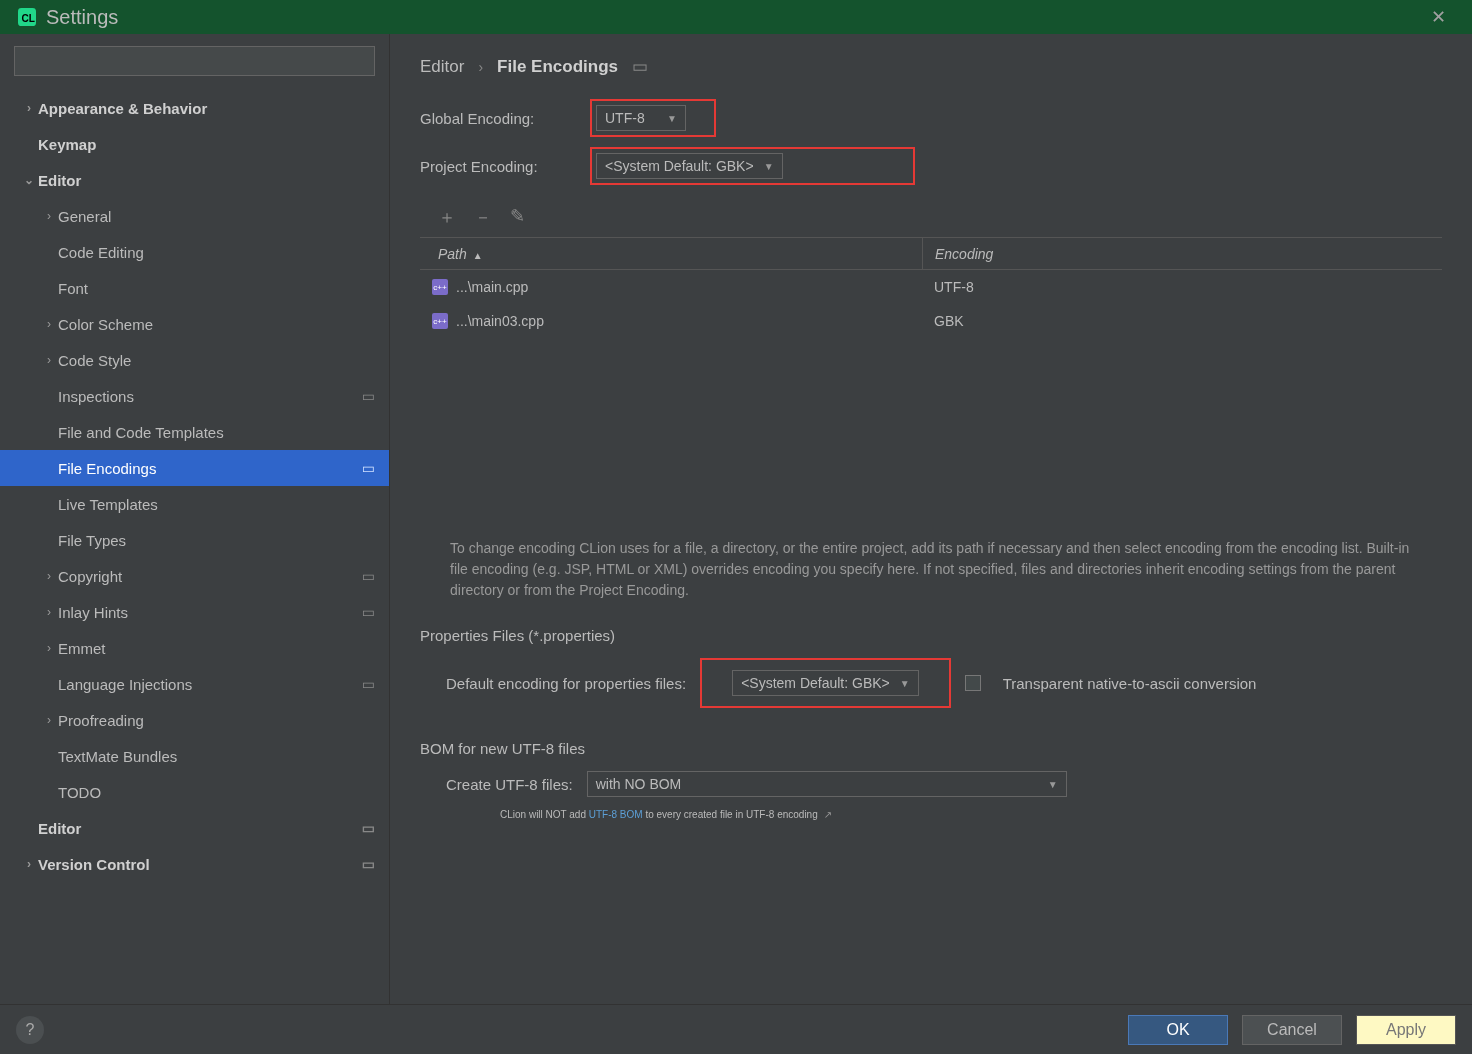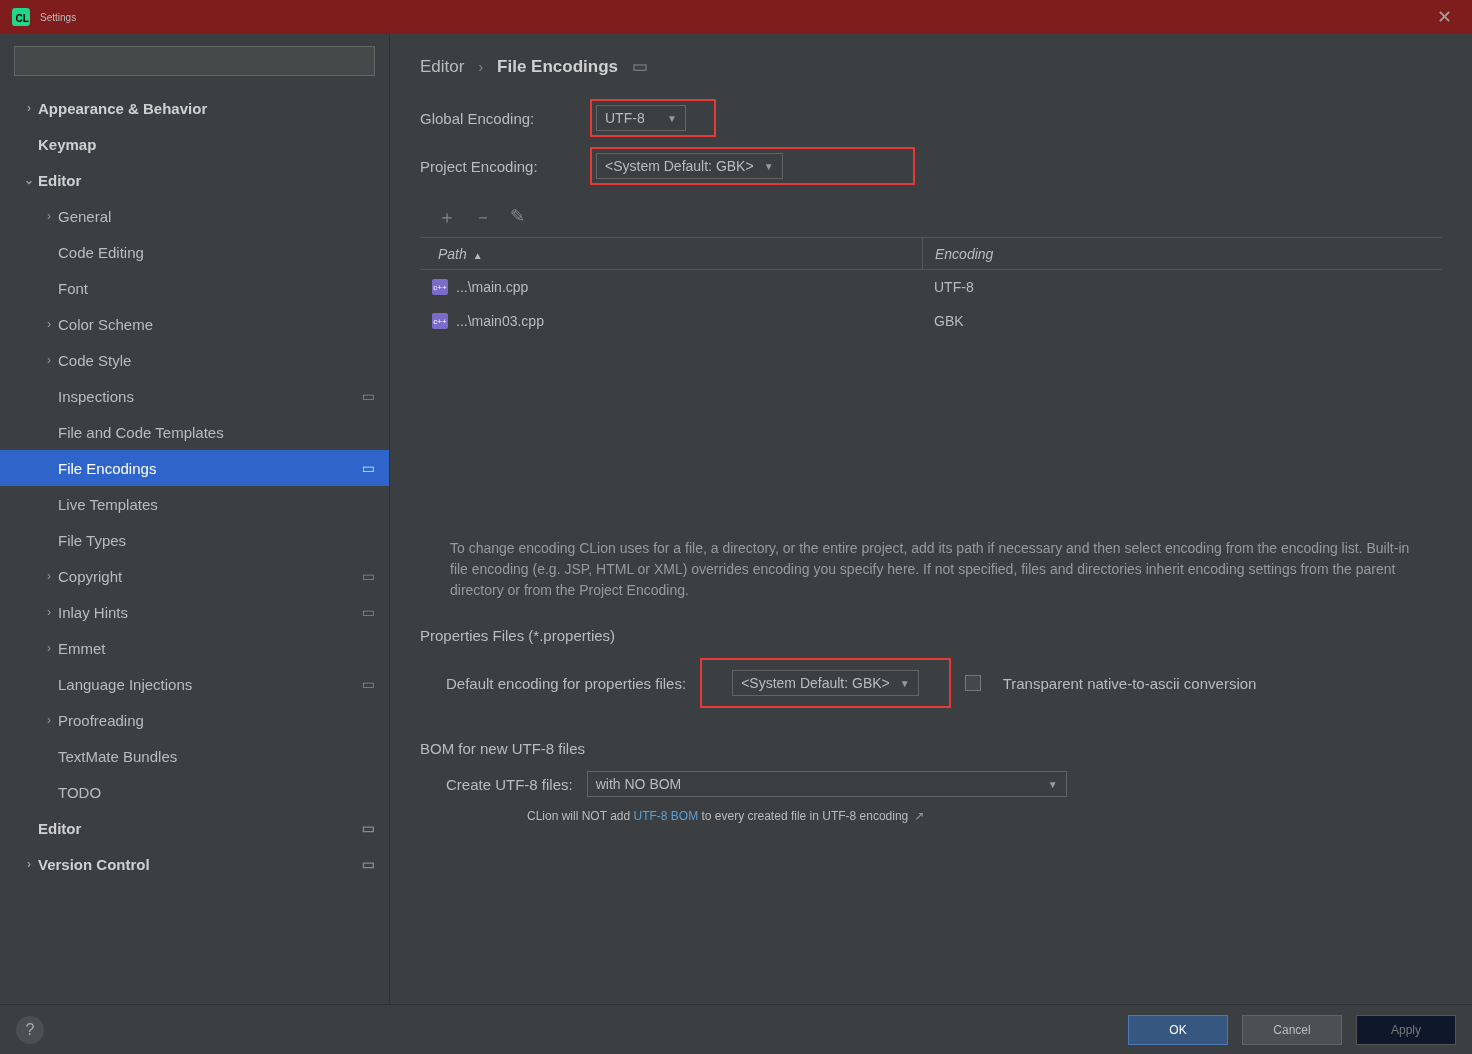--- a/index.html
+++ b/index.html
@@ -5,7 +5,7 @@
   * { box-sizing: border-box; margin: 0; padding: 0; font-family: "Segoe UI", Arial, sans-serif; }
   body { background: #3c3f41; color: #bbbbbb; width: 1472px; height: 1054px; overflow: hidden; font-size: 15px; }
 
-  .titlebar { height: 34px; display: flex; align-items: center; padding: 0 12px; background: #7f1d1d; }
+  .titlebar { height: 34px; display: flex; align-items: center; padding: 0 18px; background: #14532d; }
   .titlebar .app-icon { width: 18px; height: 18px; margin-right: 10px; }
   .titlebar .title { color: #bbbbbb; font-size: 10px; }
   .titlebar .close { margin-left: auto; color: #a0a0a0; font-size: 18px; cursor: pointer; padding: 4px 8px; }

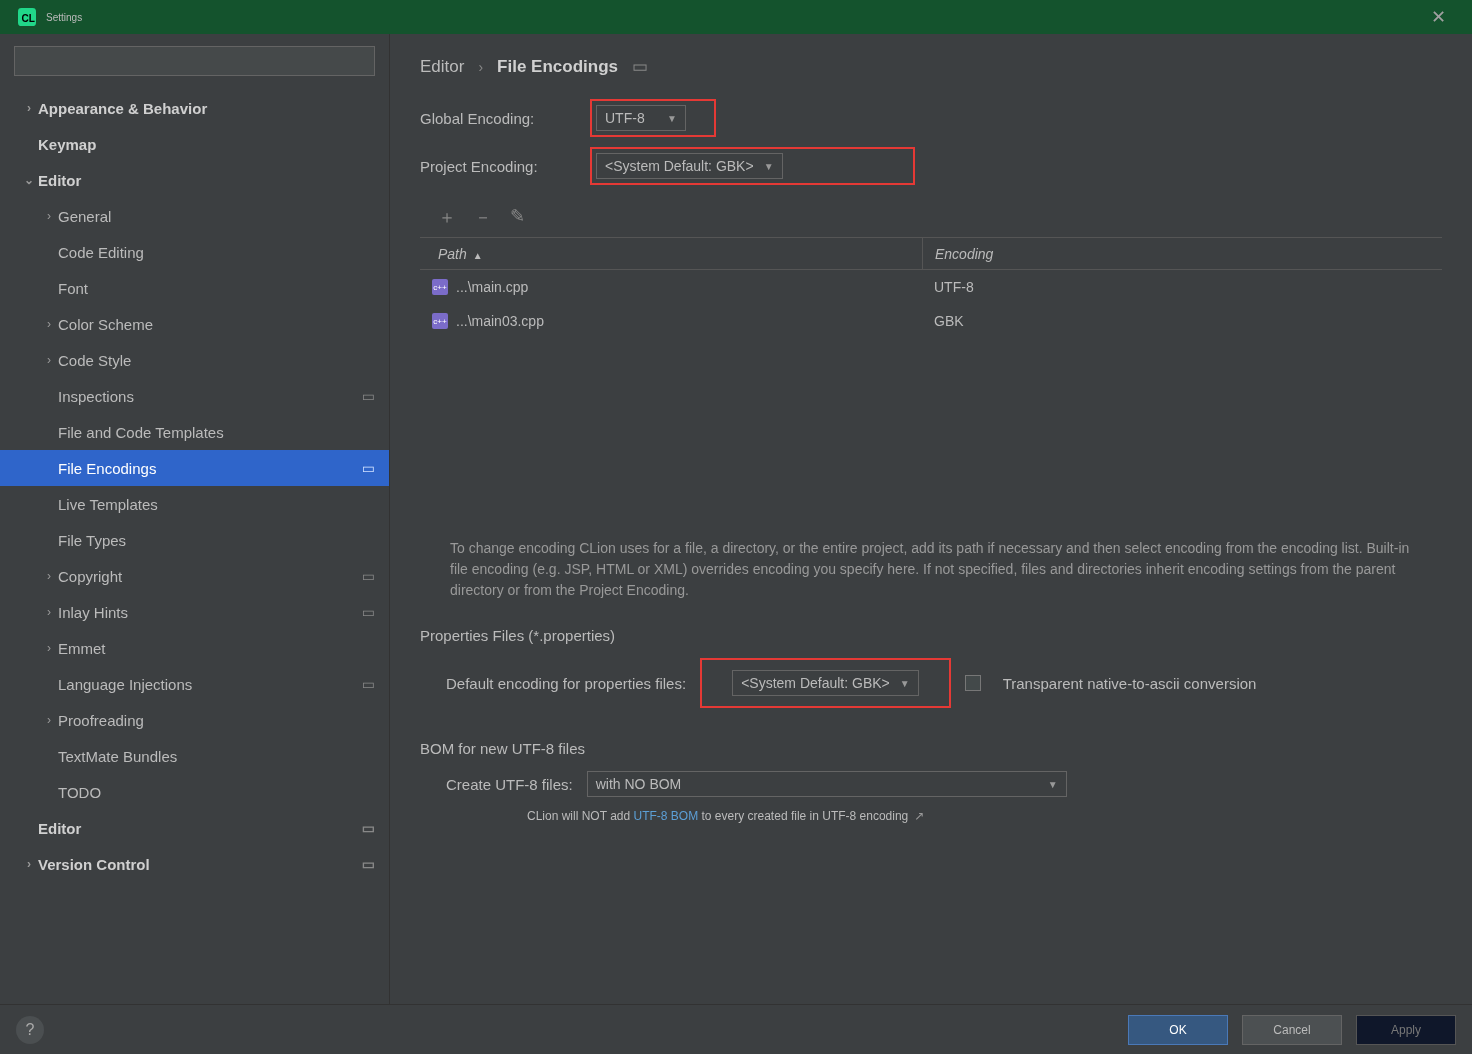--- a/index.html
+++ b/index.html
@@ -7,7 +7,7 @@
 
   .titlebar { height: 34px; display: flex; align-items: center; padding: 0 18px; background: #14532d; }
   .titlebar .app-icon { width: 18px; height: 18px; margin-right: 10px; }
-  .titlebar .title { color: #bbbbbb; font-size: 10px; }
+  .titlebar .title { color: #bbbbbb; font-size: 20px; }
   .titlebar .close { margin-left: auto; color: #a0a0a0; font-size: 18px; cursor: pointer; padding: 4px 8px; }
 
   .main { display: flex; height: calc(100% - 34px - 50px); }

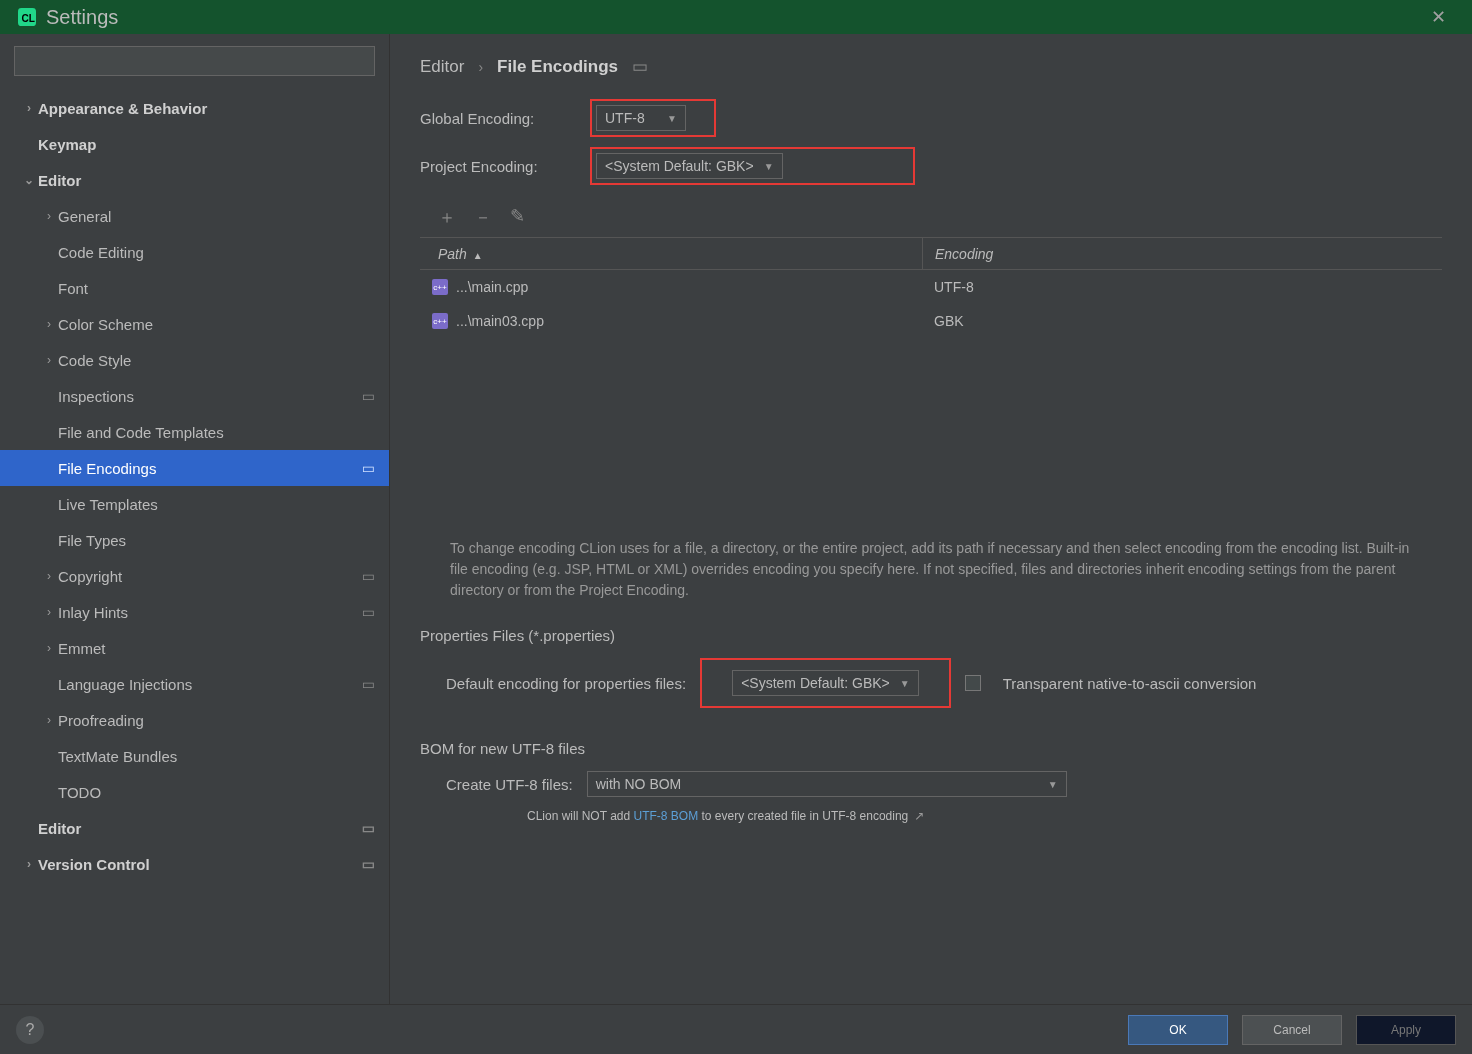--- a/index.html
+++ b/index.html
@@ -274,7 +274,7 @@
         <span class="dd">▼</span>
       </span>
     </div>
-    <div class="indent" style="margin-left:107px; margin-top:12px; font-size:12px;">
+    <div class="indent" style="margin-left:80px; margin-top:12px; font-size:10px;">
       <span>CLion will NOT add </span><a class="bom-link">UTF-8 BOM</a><span> to every created file in UTF-8 encoding</span><span class="ext-arrow">↗</span>
     </div>
   </div>

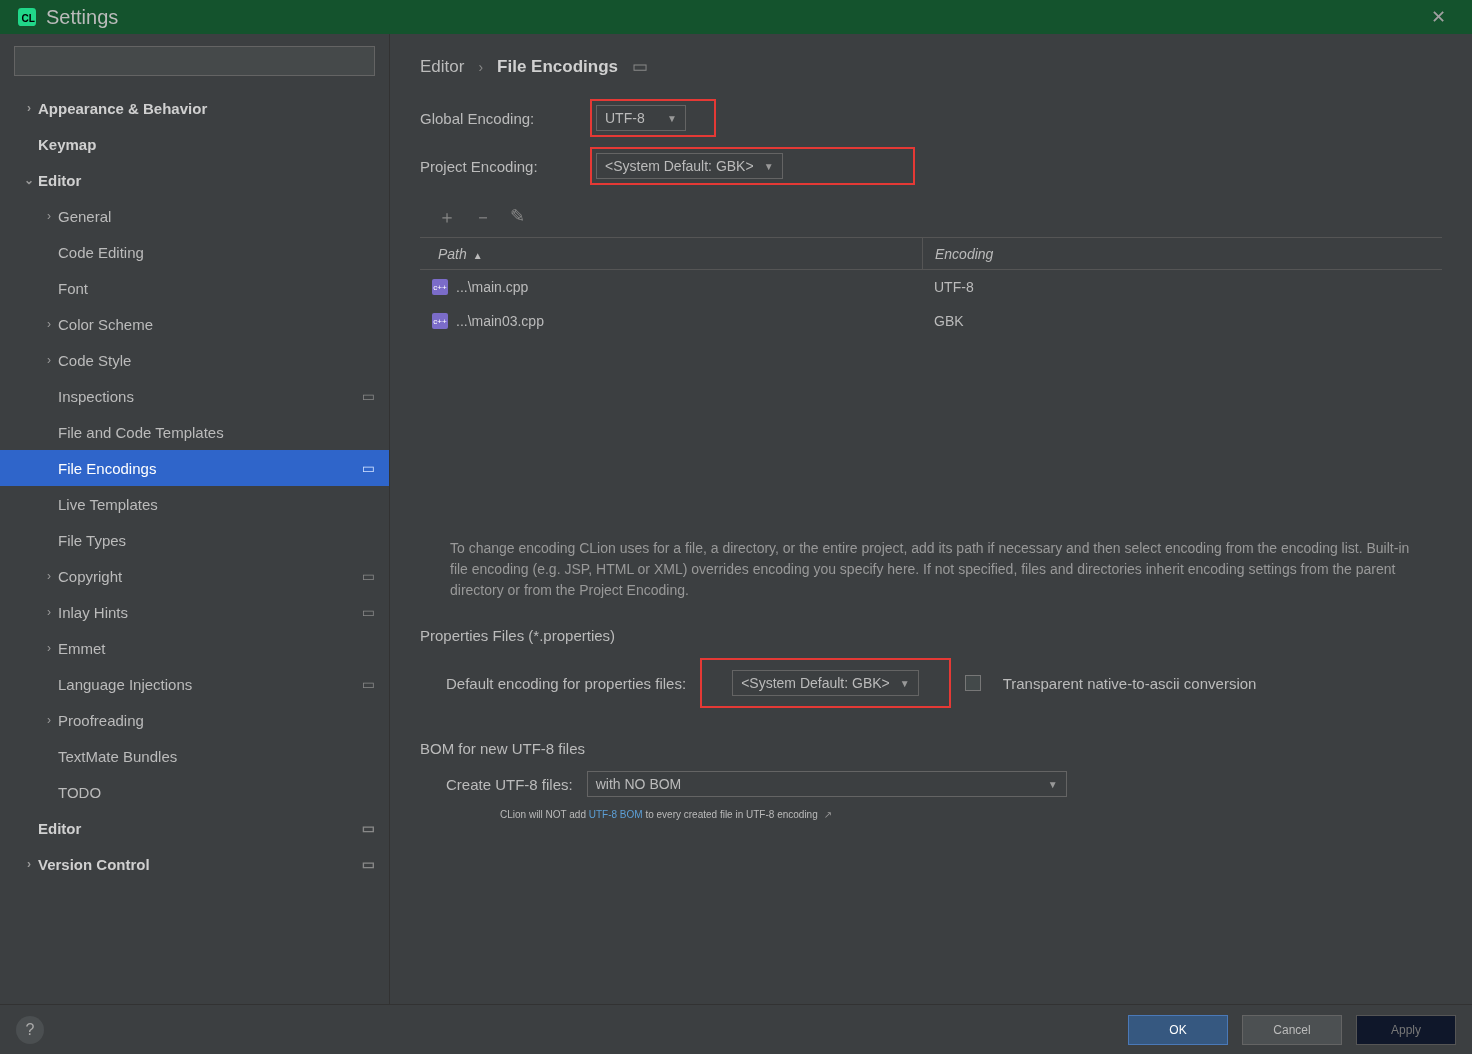--- a/index.html
+++ b/index.html
@@ -67,7 +67,7 @@
   .footer { height: 50px; display: flex; align-items: center; padding: 0 16px; background: #3c3f41; border-top: 1px solid #323232; }
   .help-btn { width: 28px; height: 28px; border-radius: 50%; background: #4b4f51; color: #aaa; display:flex; align-items:center; justify-content:center; font-size: 16px; cursor:pointer; }
   .footer .btns { margin-left: auto; display: flex; gap: 14px; }
-  .btn { min-width: 100px; height: 30px; display:flex; align-items:center; justify-content:center; border: 1px solid #646464; background: #4c5052; color: #bbbbbb; cursor: pointer; font-size: 12px; }
+  .btn { min-width: 100px; height: 30px; display:flex; align-items:center; justify-content:center; border: 1px solid #646464; background: #4c5052; color: #bbbbbb; cursor: pointer; font-size: 16px; }
   .btn.primary { background: #365880; border-color: #4a79b8; color: #fff; }
   .btn.disabled { color: #777; border-color: #555; background: #0f172a; cursor: default; }
 </style>

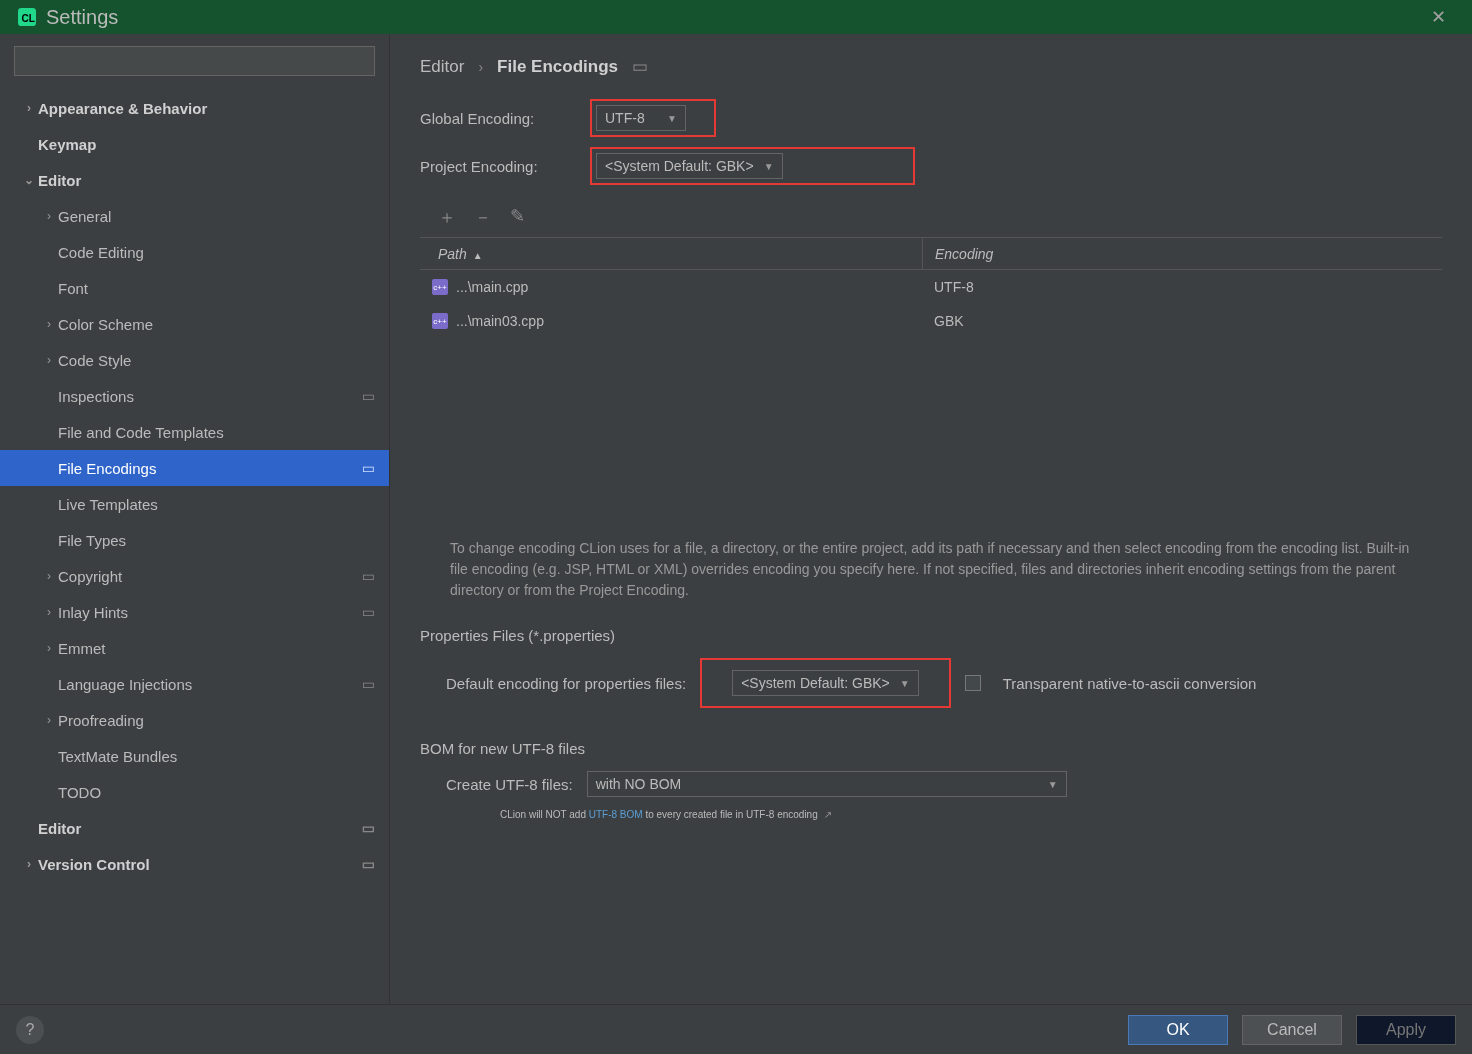--- a/index.html
+++ b/index.html
@@ -69,7 +69,7 @@
   .footer .btns { margin-left: auto; display: flex; gap: 14px; }
   .btn { min-width: 100px; height: 30px; display:flex; align-items:center; justify-content:center; border: 1px solid #646464; background: #4c5052; color: #bbbbbb; cursor: pointer; font-size: 16px; }
   .btn.primary { background: #365880; border-color: #4a79b8; color: #fff; }
-  .btn.disabled { color: #777; border-color: #555; background: #0f172a; cursor: default; }
+  .btn.disabled { color: #777; border-color: #555; background: #fef9c3; cursor: default; }
 </style>
 </head>
 <body>

